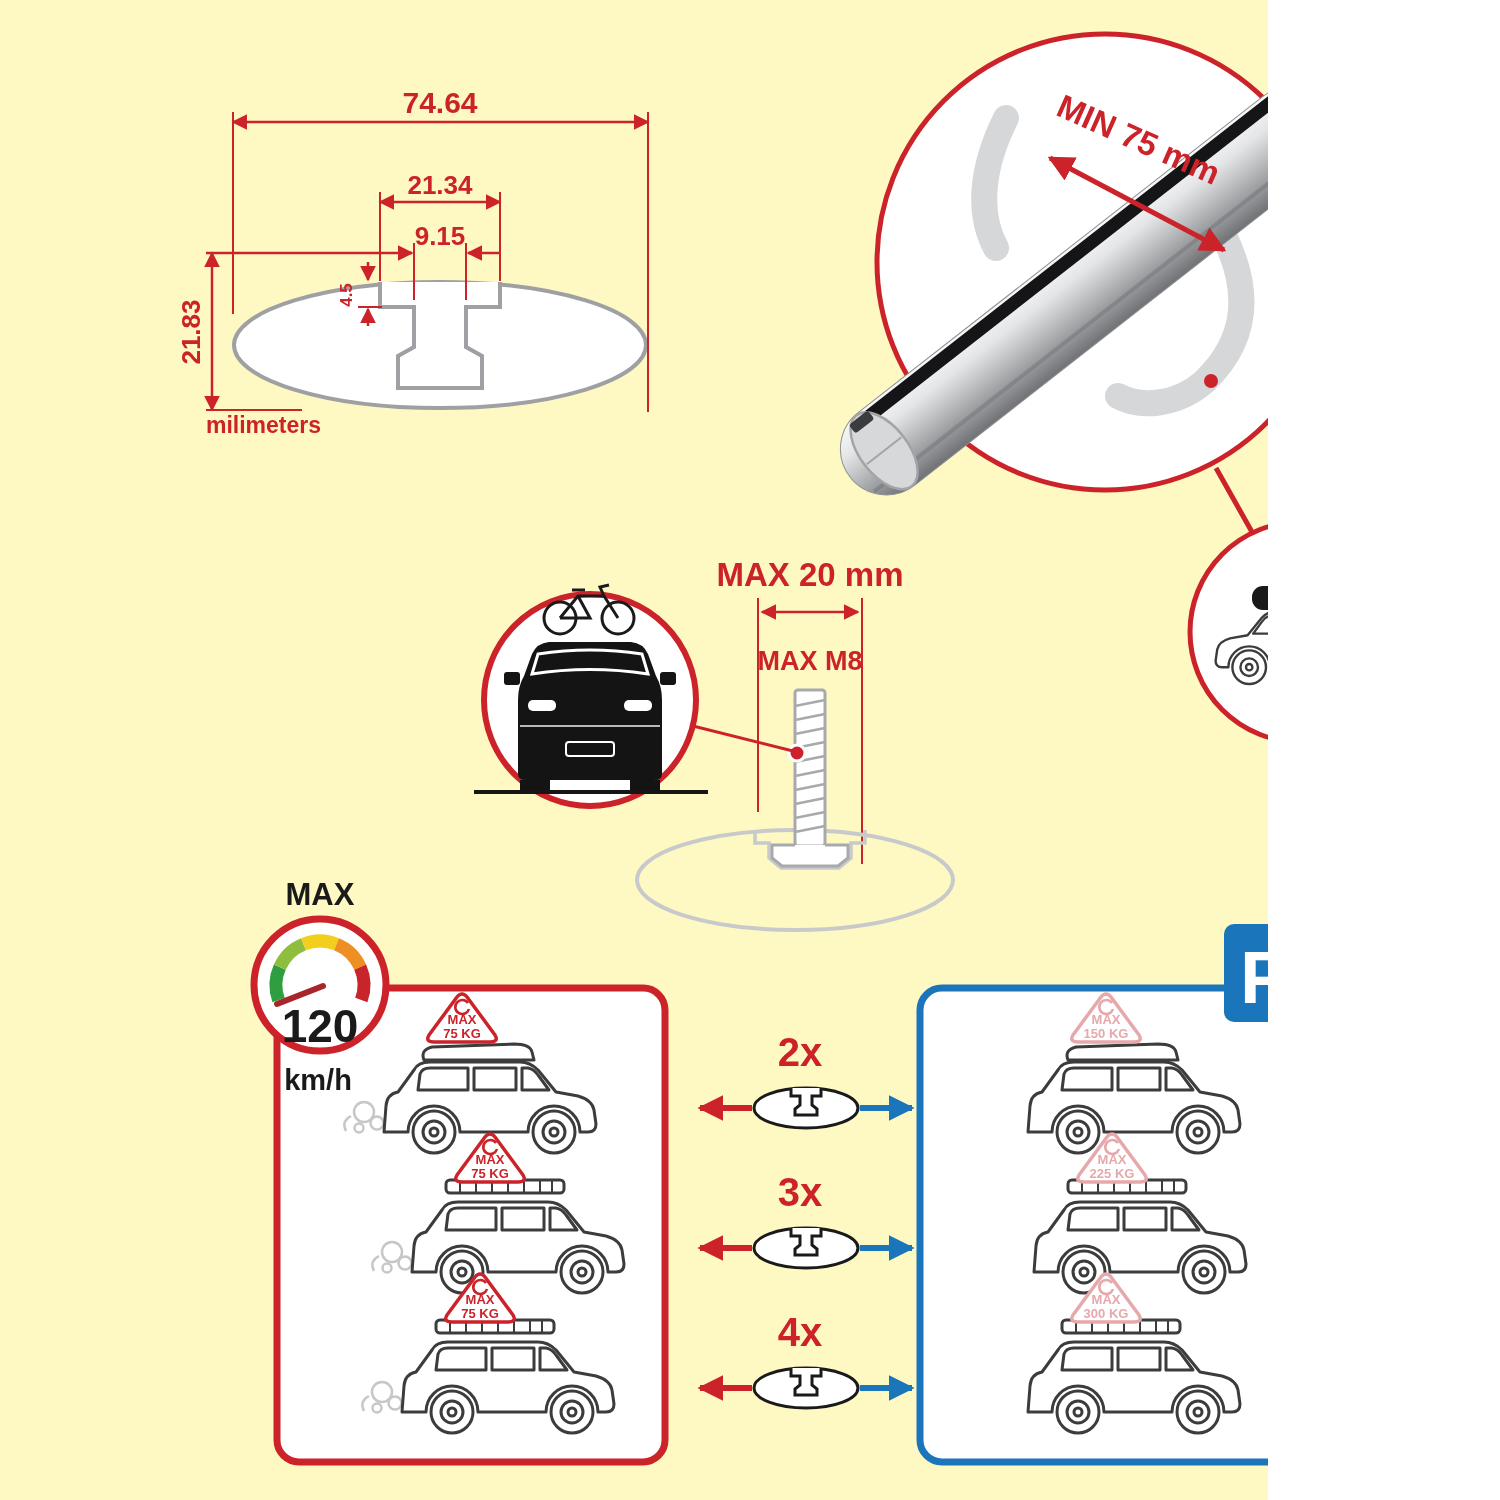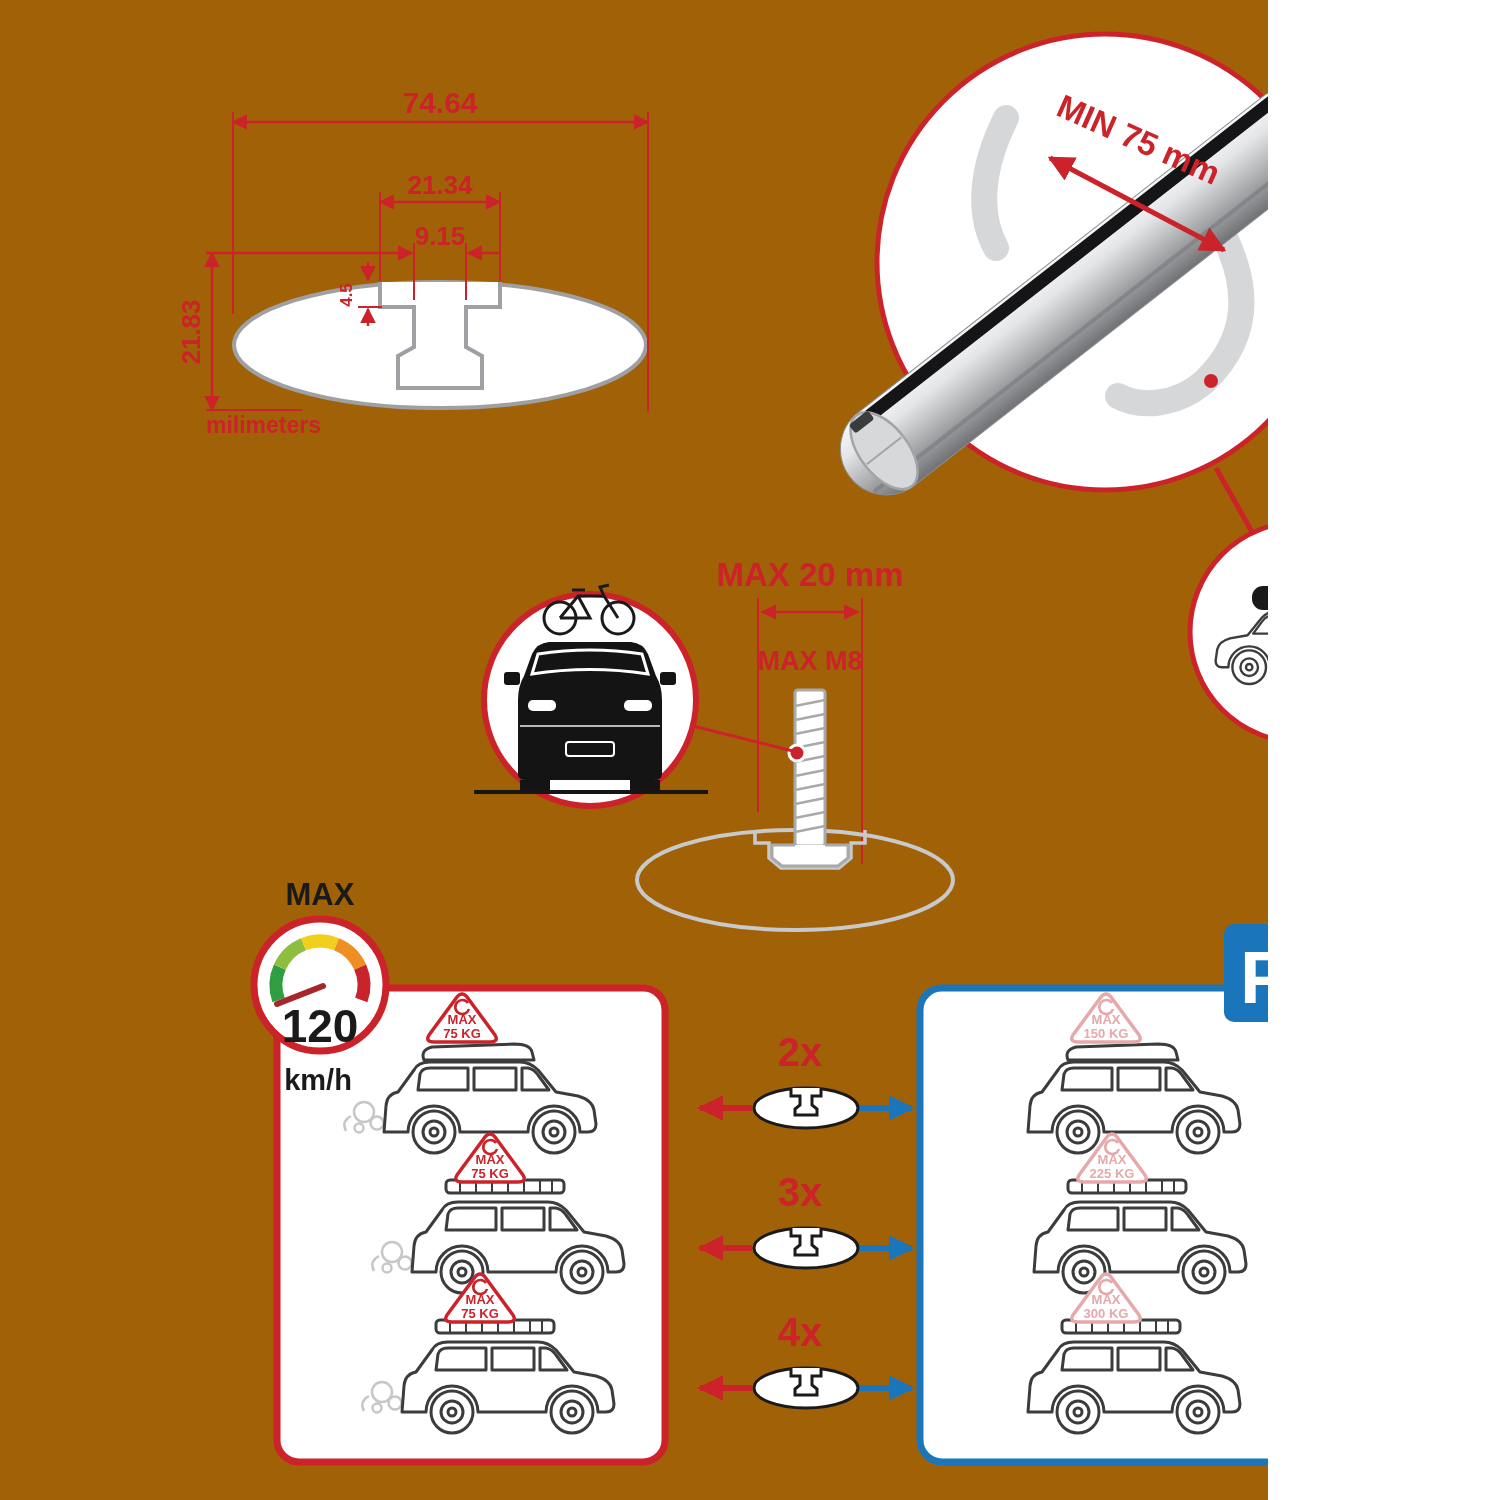--- a/index.html
+++ b/index.html
@@ -3,7 +3,7 @@
 <meta charset="utf-8">
 <style>
   html,body{margin:0;padding:0;background:#fff;}
-  .stage{position:relative;width:1268px;height:1500px;background:#a16207;overflow:hidden;
+  .stage{position:relative;width:1268px;height:1500px;background:#fef9c3;overflow:hidden;
          font-family:"Liberation Sans", sans-serif;}
   svg{font-family:"Liberation Sans", sans-serif;}
   .tc{text-anchor:middle;}

